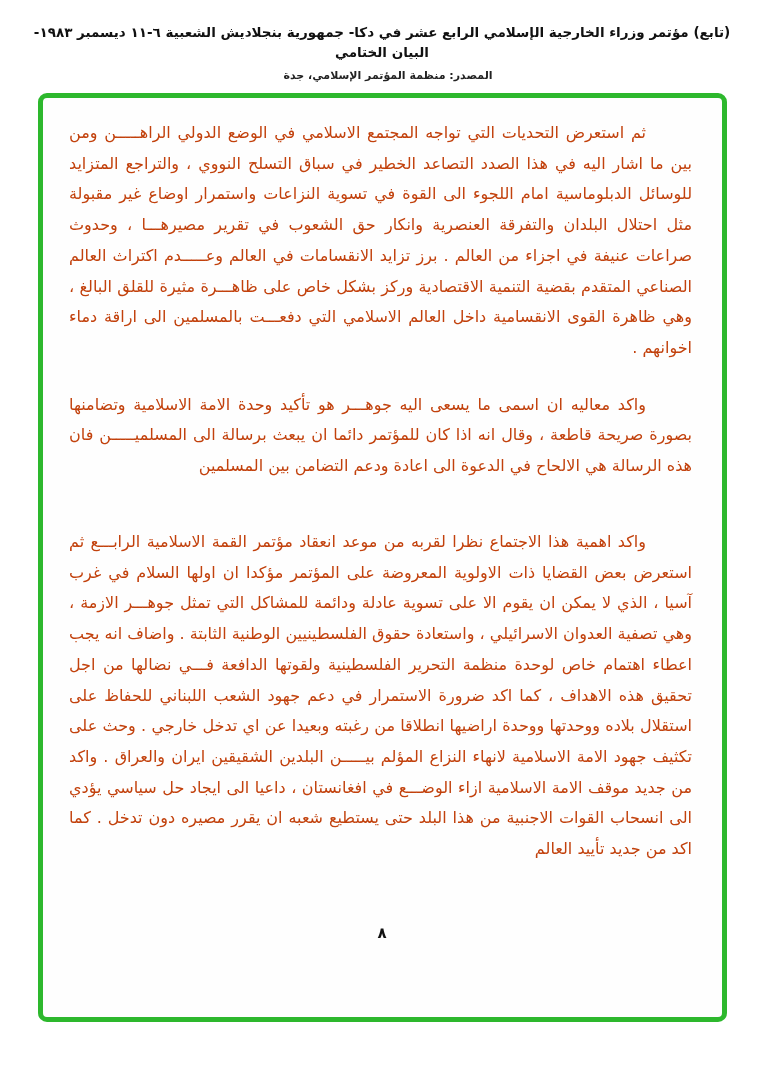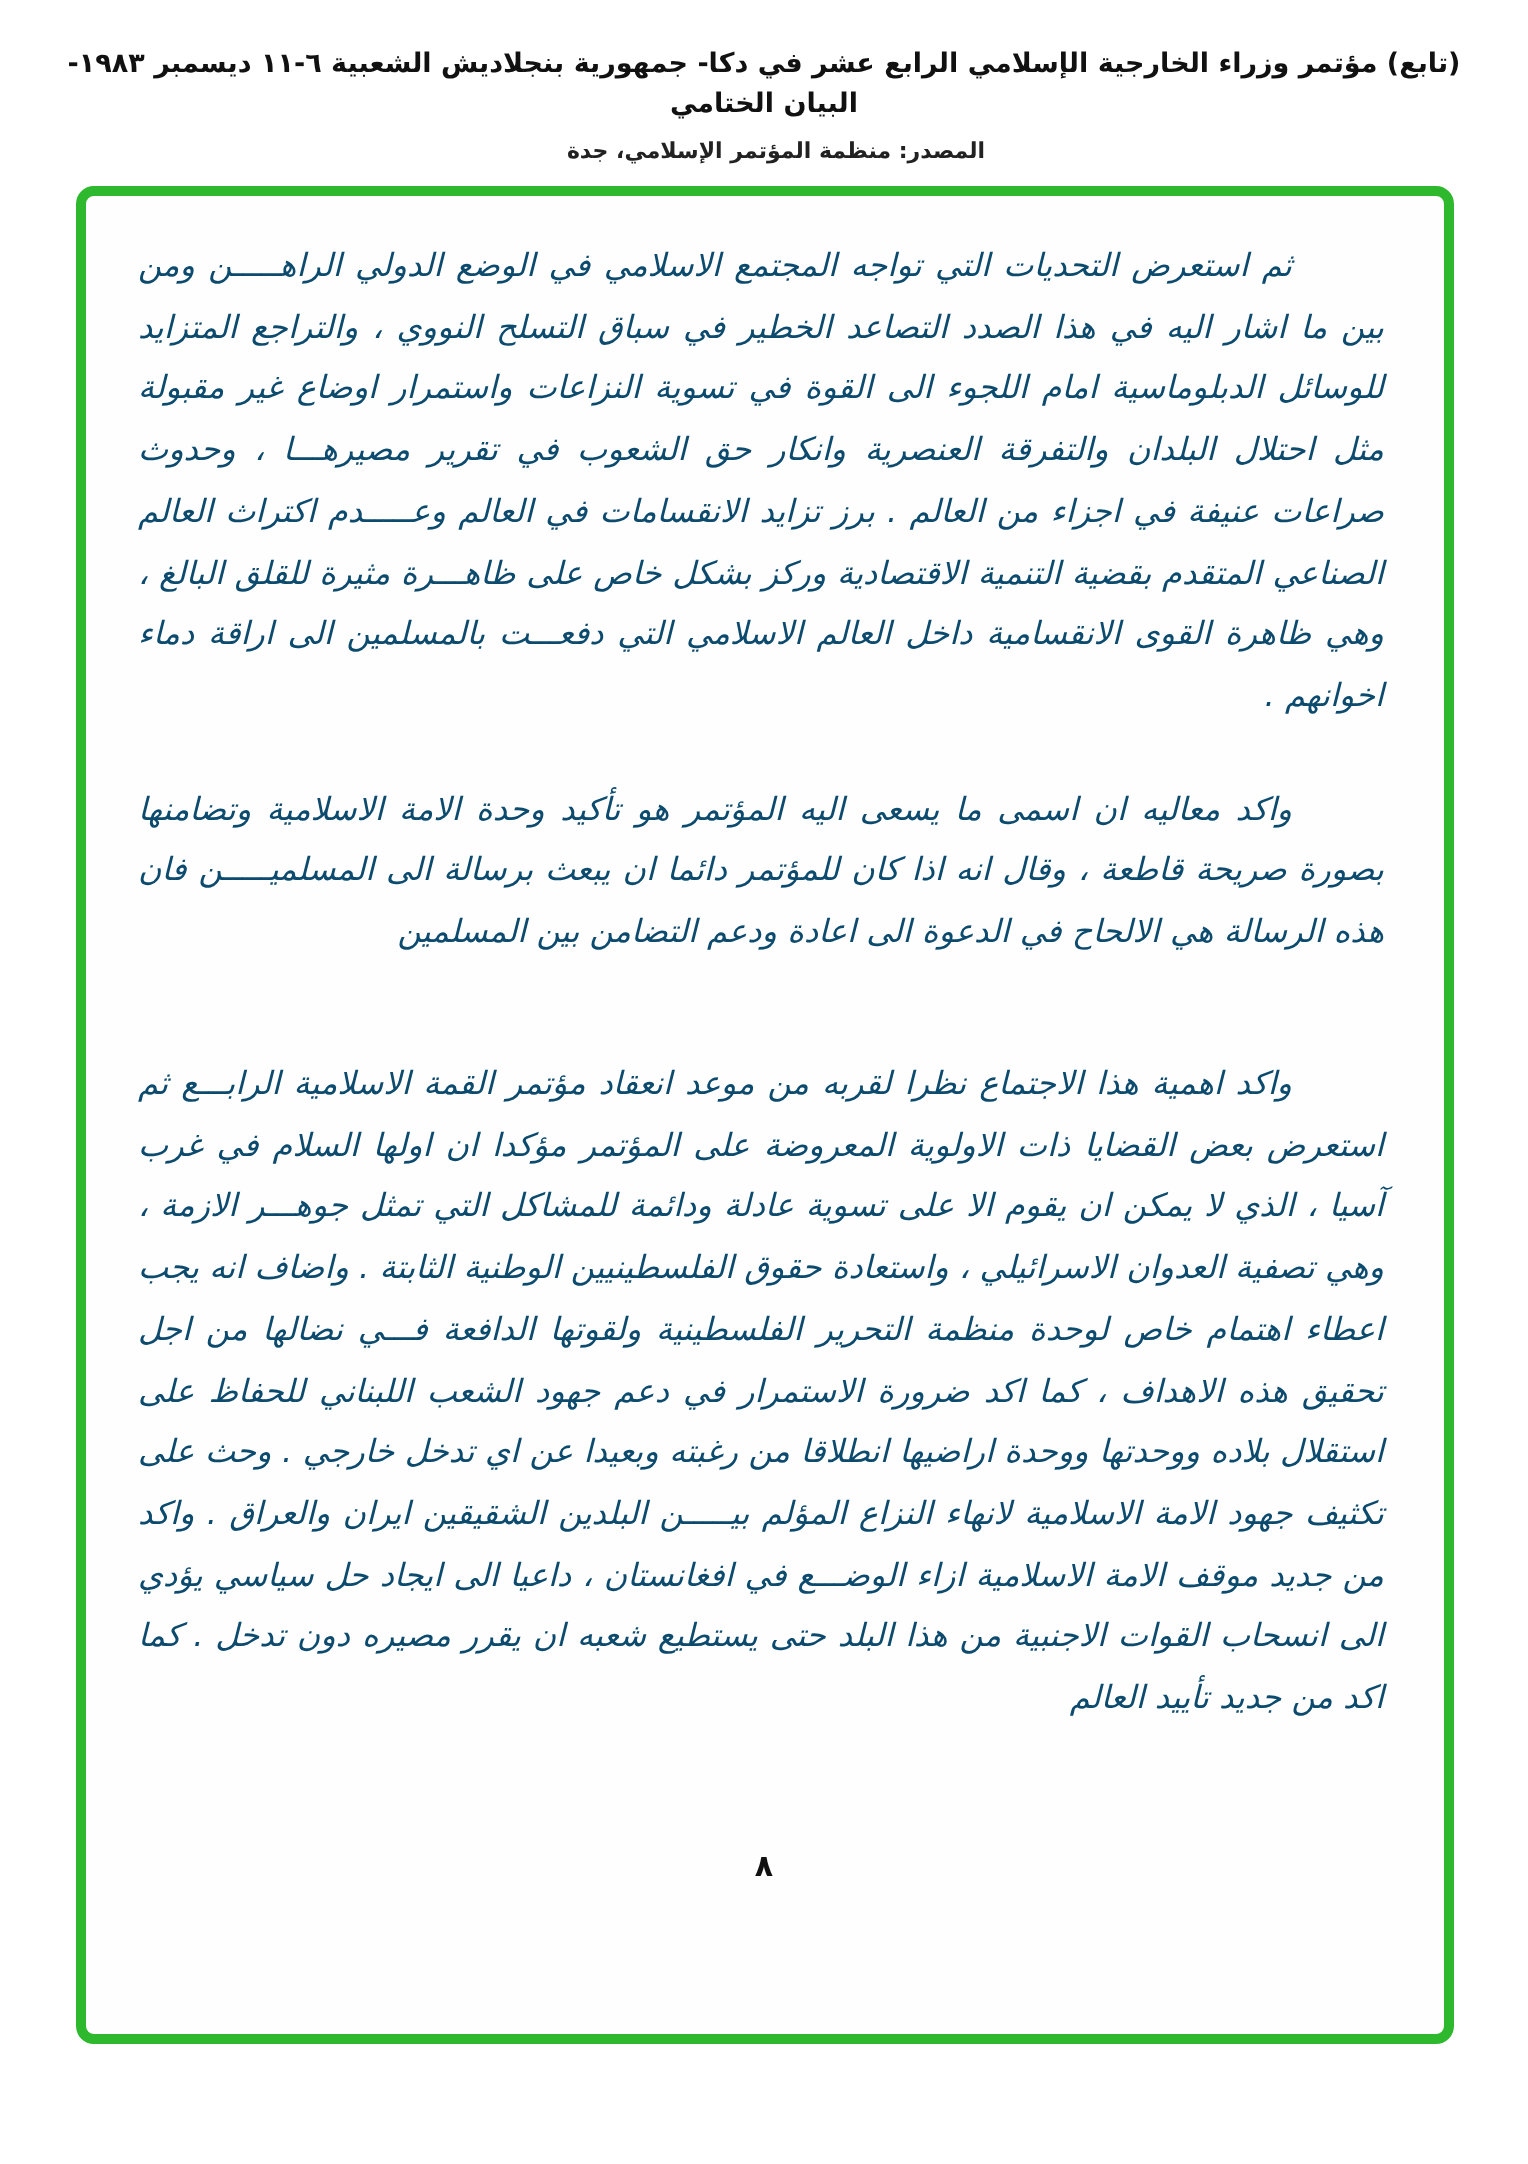--- a/index.html
+++ b/index.html
@@ -59,9 +59,8 @@
     text-align: justify;
     font-size: 16px;
     line-height: 1.92;
-    color: #0c4a6e;
+    color: #c2410c;
     font-family: "DejaVu Sans", sans-serif;
-    font-style: italic;
   }
   .scan-text p {
     text-indent: 46px;

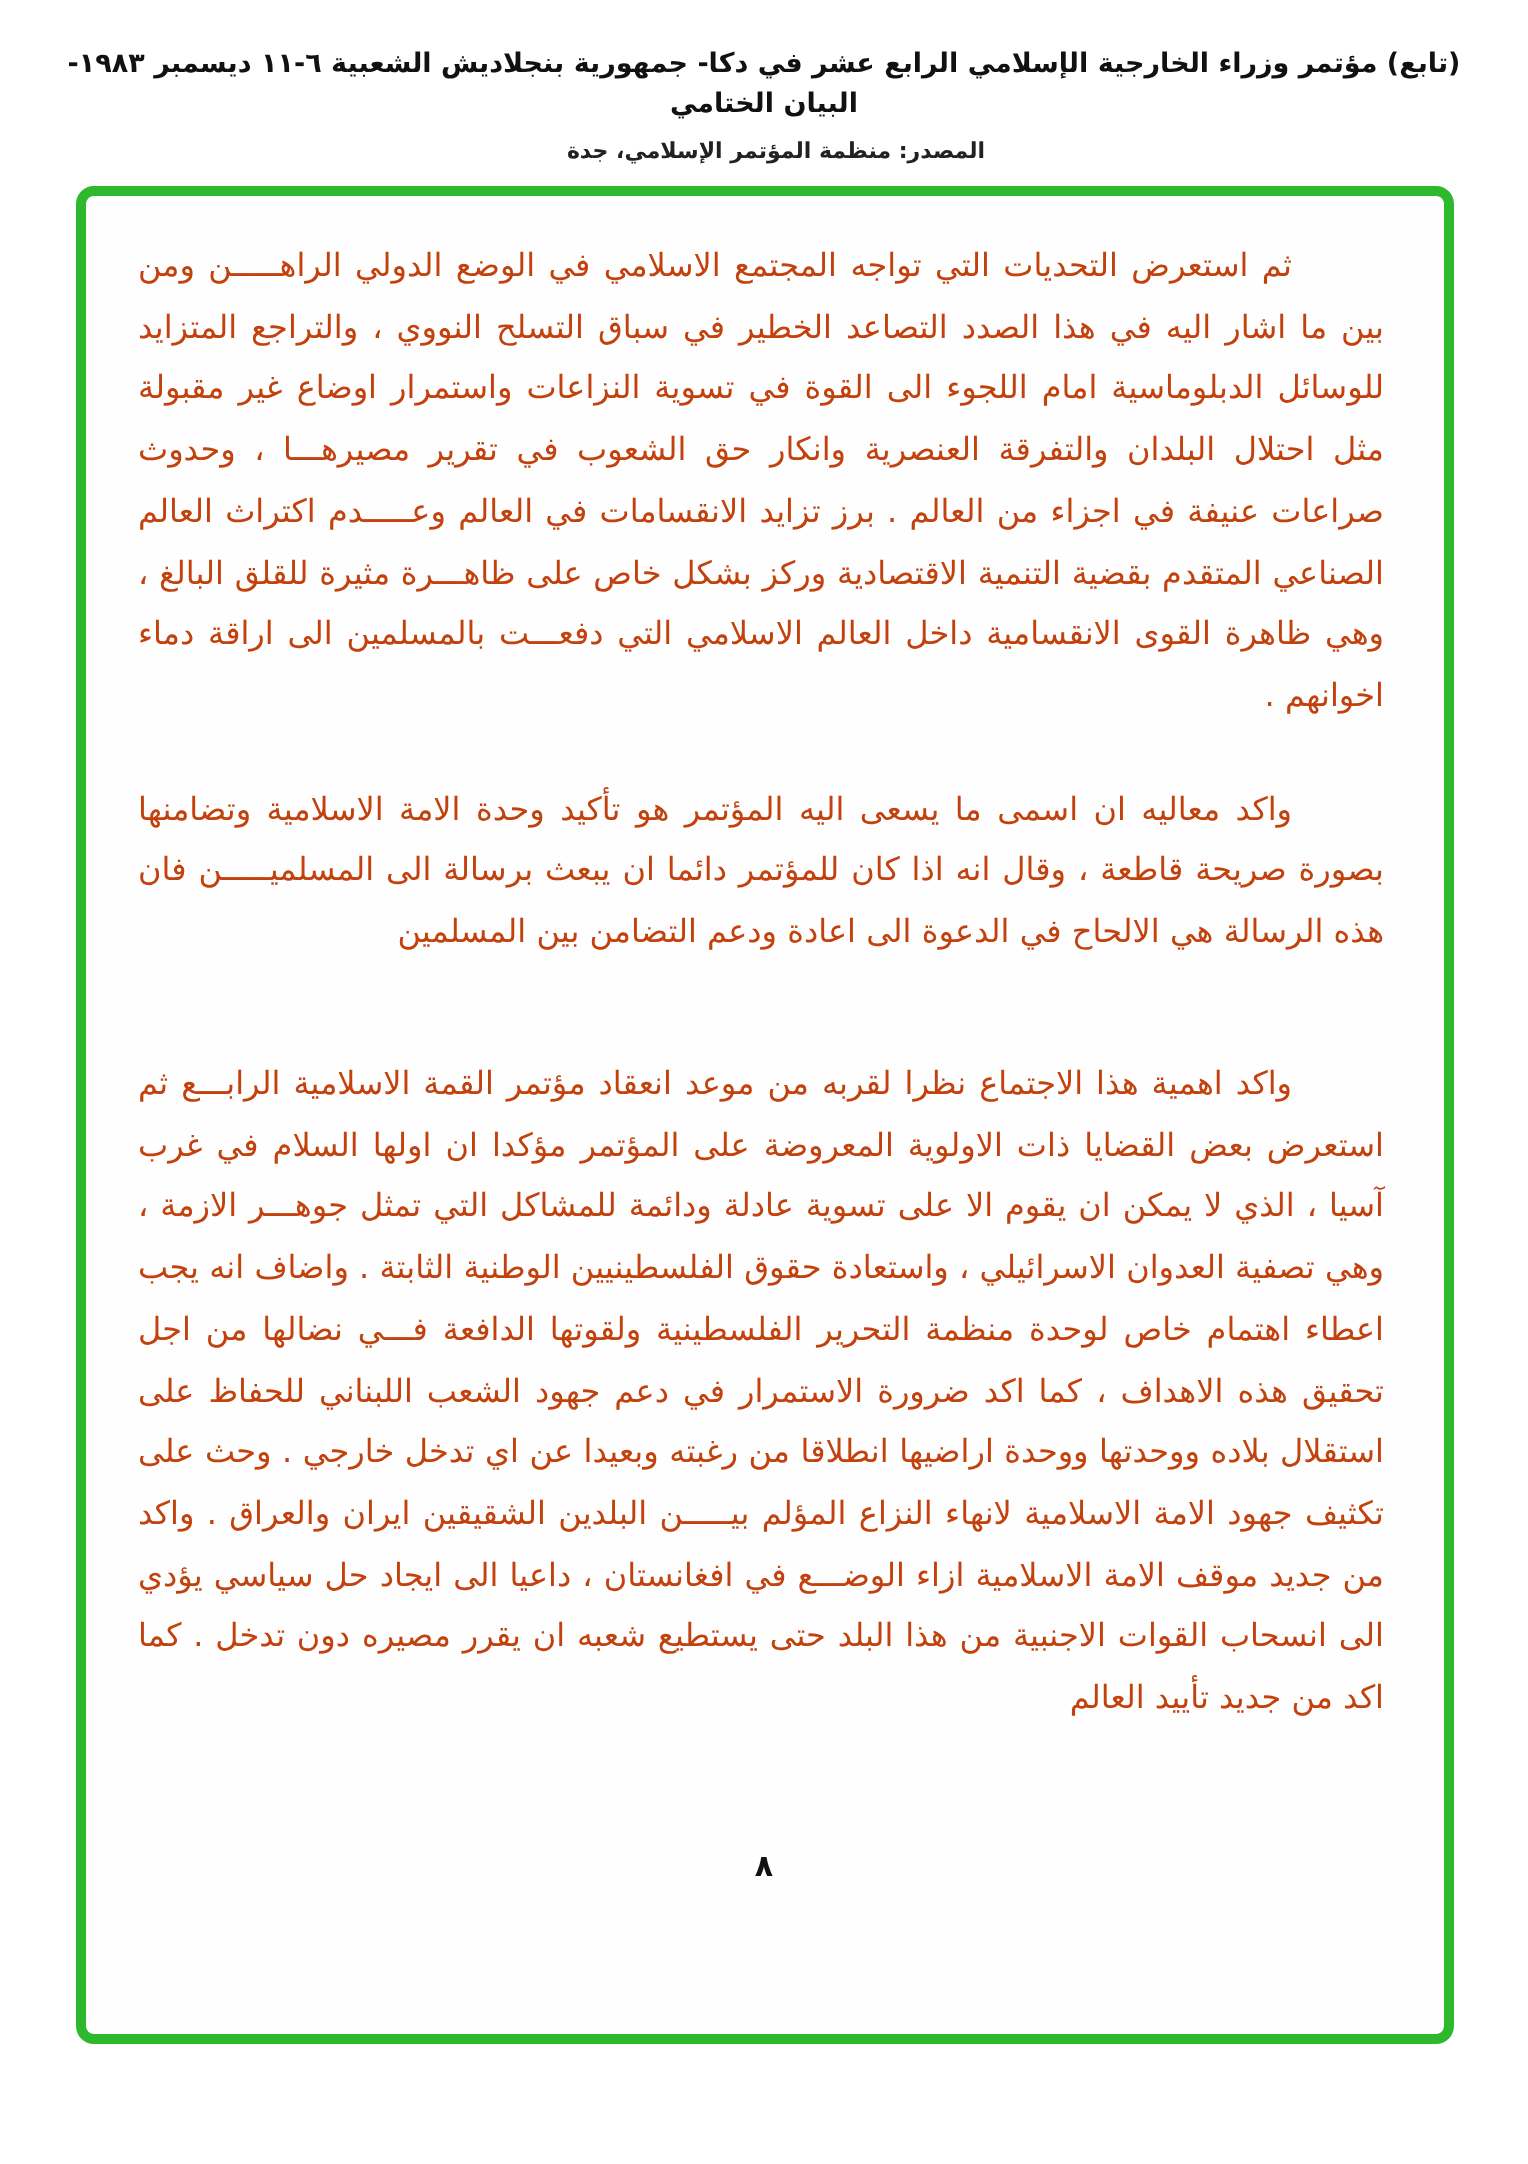--- a/index.html
+++ b/index.html
@@ -93,7 +93,7 @@
   <div class="scan-frame">
     <div class="scan-text">
       <p>ثم استعرض التحديات التي تواجه المجتمع الاسلامي في الوضع الدولي الراهـــــن ومن بين ما اشار اليه في هذا الصدد التصاعد الخطير في سباق التسلح النووي ، والتراجع المتزايد للوسائل الدبلوماسية امام اللجوء الى القوة في تسوية النزاعات واستمرار اوضاع غير مقبولة مثل احتلال البلدان والتفرقة العنصرية وانكار حق الشعوب في تقرير مصيرهـــا ، وحدوث صراعات عنيفة في اجزاء من العالم . برز تزايد الانقسامات في العالم وعـــــدم اكتراث العالم الصناعي المتقدم بقضية التنمية الاقتصادية وركز بشكل خاص على ظاهـــرة مثيرة للقلق البالغ ، وهي ظاهرة القوى الانقسامية داخل العالم الاسلامي التي دفعـــت بالمسلمين الى اراقة دماء اخوانهم .</p>
-      <p>واكد معاليه ان اسمى ما يسعى اليه المؤتمر هو تأكيد وحدة الامة الاسلامية وتضامنها بصورة صريحة قاطعة ، وقال انه اذا كان للمؤتمر دائما ان يبعث برسالة الى المسلميـــــن فان هذه الرسالة هي الالحاح في الدعوة الى اعادة ودعم التضامن بين المسلمين</p>
+      <p>واكد معاليه ان اسمى ما يسعى اليه جوهـــر هو تأكيد وحدة الامة الاسلامية وتضامنها بصورة صريحة قاطعة ، وقال انه اذا كان للمؤتمر دائما ان يبعث برسالة الى المسلميـــــن فان هذه الرسالة هي الالحاح في الدعوة الى اعادة ودعم التضامن بين المسلمين</p>
       <p>واكد اهمية هذا الاجتماع نظرا لقربه من موعد انعقاد مؤتمر القمة الاسلامية الرابـــع ثم استعرض بعض القضايا ذات الاولوية المعروضة على المؤتمر مؤكدا ان اولها السلام في غرب آسيا ، الذي لا يمكن ان يقوم الا على تسوية عادلة ودائمة للمشاكل التي تمثل جوهـــر الازمة ، وهي تصفية العدوان الاسرائيلي ، واستعادة حقوق الفلسطينيين الوطنية الثابتة . واضاف انه يجب اعطاء اهتمام خاص لوحدة منظمة التحرير الفلسطينية ولقوتها الدافعة فـــي نضالها من اجل تحقيق هذه الاهداف ، كما اكد ضرورة الاستمرار في دعم جهود الشعب اللبناني للحفاظ على استقلال بلاده ووحدتها ووحدة اراضيها انطلاقا من رغبته وبعيدا عن اي تدخل خارجي . وحث على تكثيف جهود الامة الاسلامية لانهاء النزاع المؤلم بيـــــن البلدين الشقيقين ايران والعراق . واكد من جديد موقف الامة الاسلامية ازاء الوضـــع في افغانستان ، داعيا الى ايجاد حل سياسي يؤدي الى انسحاب القوات الاجنبية من هذا البلد حتى يستطيع شعبه ان يقرر مصيره دون تدخل . كما اكد من جديد تأييد العالم</p>
     </div>
   </div>

